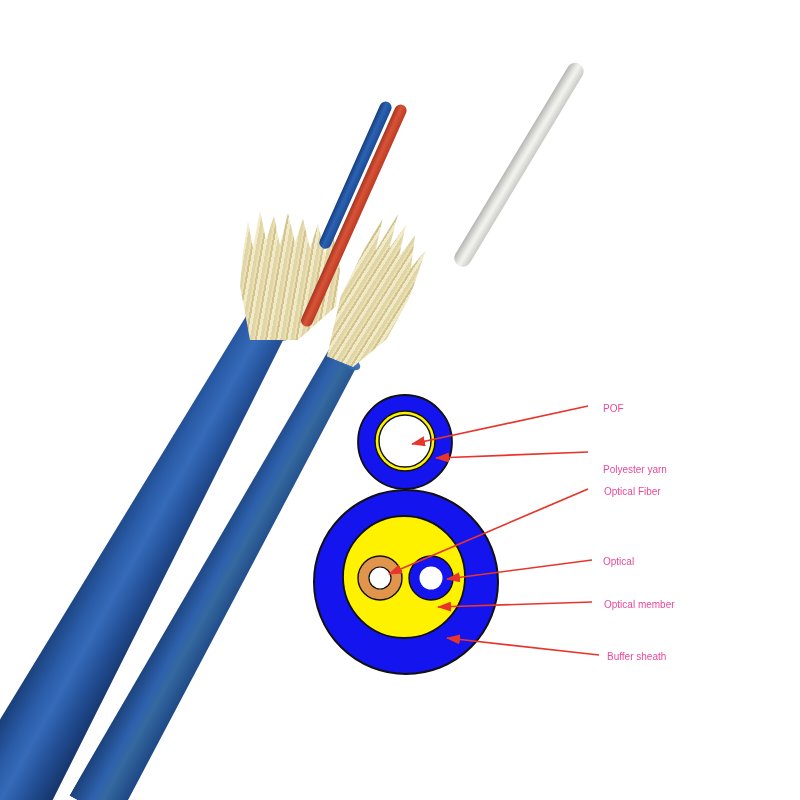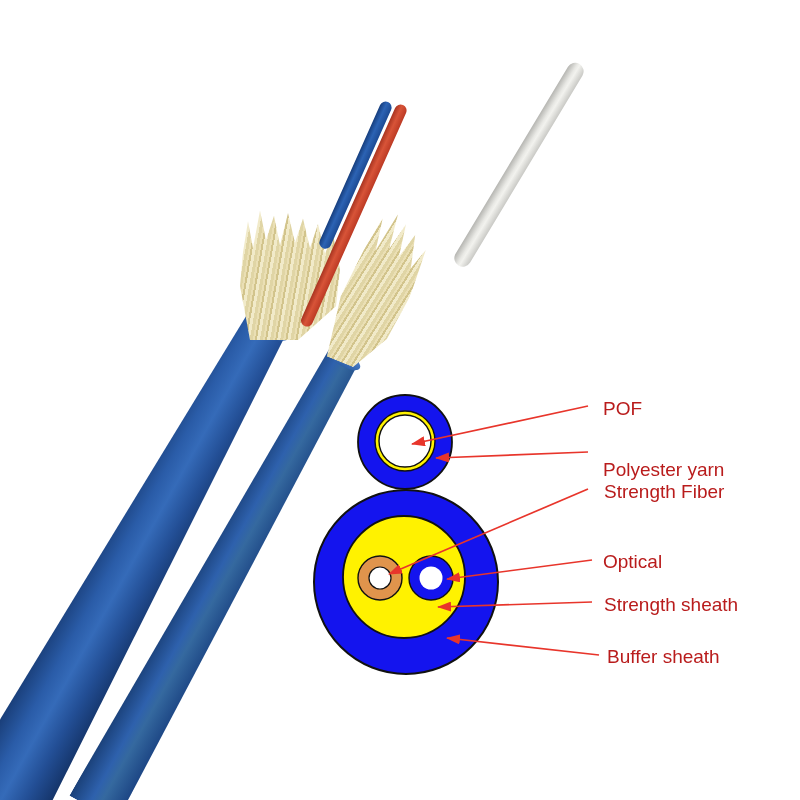--- a/index.html
+++ b/index.html
@@ -71,7 +71,7 @@
   
   .diagram-svg{left:0;top:0;z-index:7;pointer-events:none;}
   .label{
-    position:absolute;font-size:19px;line-height:17px;color:#b91c1c;
+    position:absolute;font-size:10px;line-height:17px;color:#ec4899;
     white-space:nowrap;z-index:8;
   }
 </style>

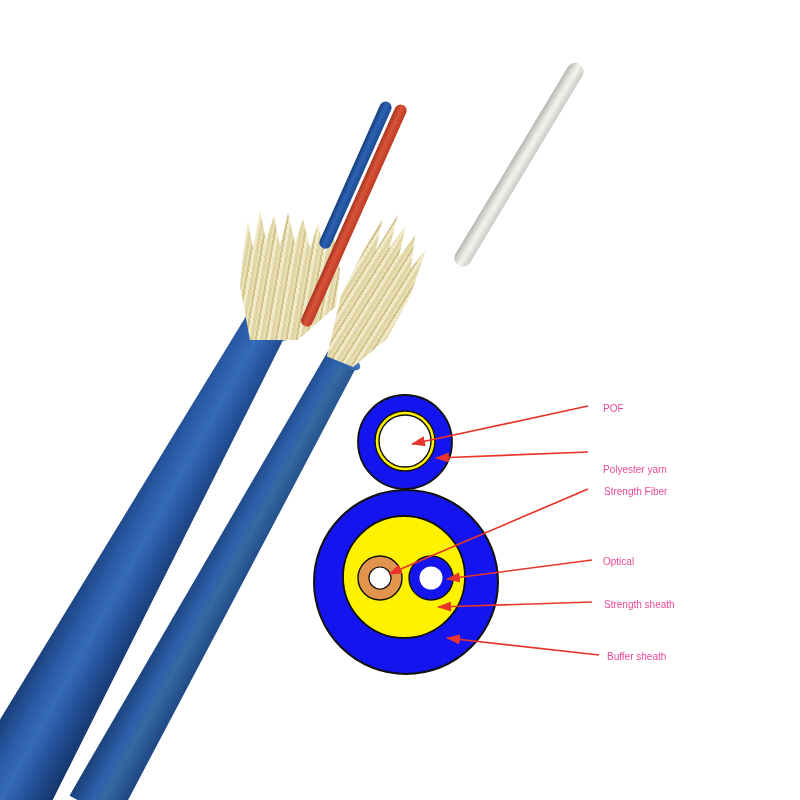--- a/index.html
+++ b/index.html
@@ -124,7 +124,7 @@
 
   <div class="label" style="left:603px;top:400px">POF</div>
   <div class="label" style="left:603px;top:461px">Polyester yarn</div>
-  <div class="label" style="left:604px;top:483px">Strength Fiber</div>
+  <div class="label" style="left:604px;top:483px">Optical Fiber</div>
   <div class="label" style="left:603px;top:553px">Optical</div>
   <div class="label" style="left:604px;top:596px">Strength sheath</div>
   <div class="label" style="left:607px;top:648px">Buffer sheath</div>

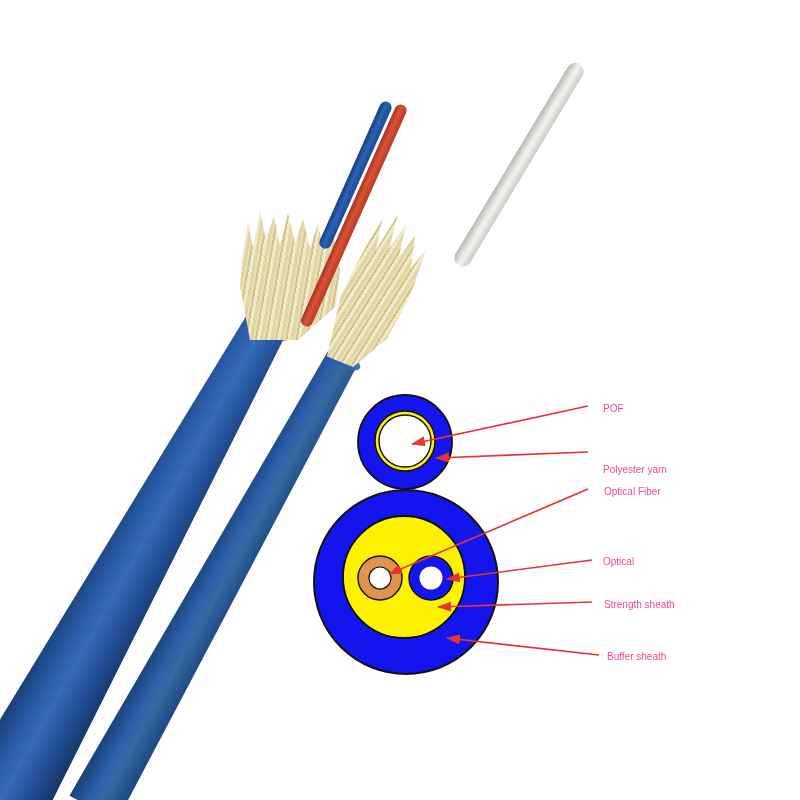--- a/index.html
+++ b/index.html
@@ -126,7 +126,7 @@
   <div class="label" style="left:603px;top:461px">Polyester yarn</div>
   <div class="label" style="left:604px;top:483px">Optical Fiber</div>
   <div class="label" style="left:603px;top:553px">Optical</div>
-  <div class="label" style="left:604px;top:596px">Strength sheath</div>
+  <div class="label" style="left:604px;top:596px">Optical member</div>
   <div class="label" style="left:607px;top:648px">Buffer sheath</div>
 </div>
 

